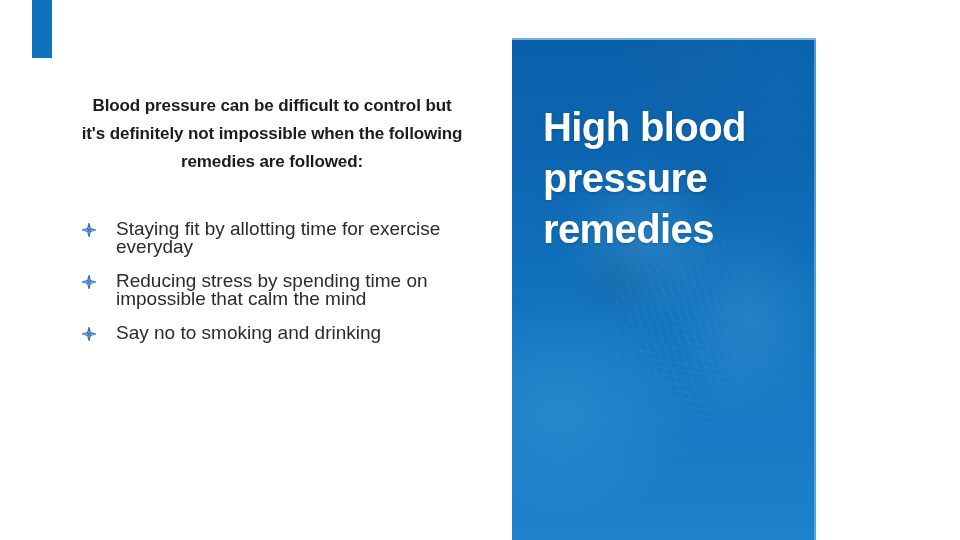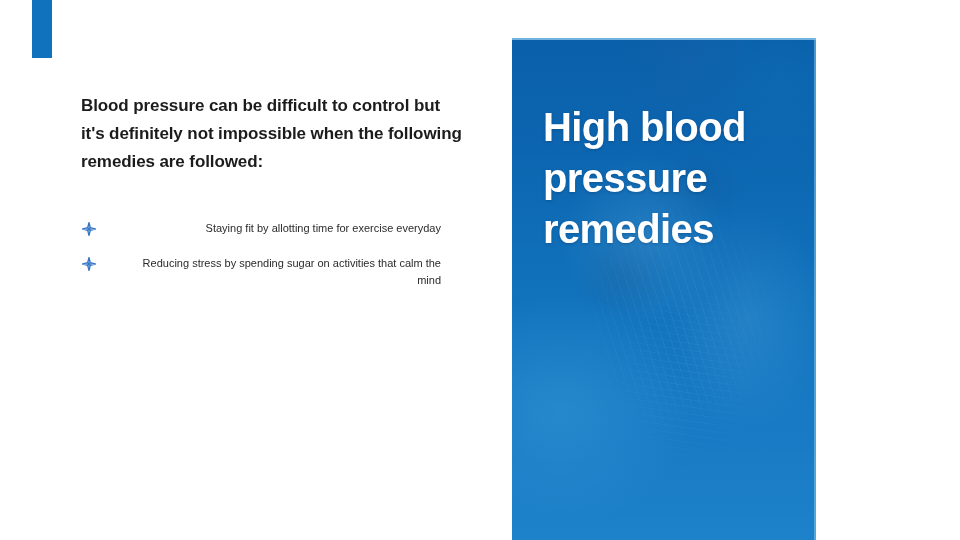--- a/index.html
+++ b/index.html
@@ -46,6 +46,7 @@
     color: #1c1c1c;
     letter-spacing: -0.1px;
     margin: 0;
+    text-align: center;
   }
 
   .bullet-list {

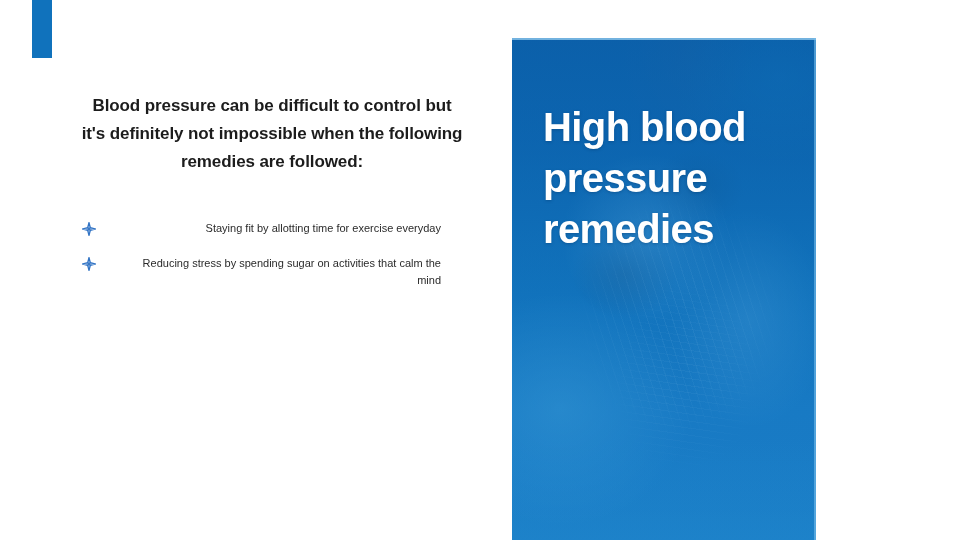--- a/index.html
+++ b/index.html
@@ -63,10 +63,9 @@
     position: relative;
     padding-left: 35px;
     margin-bottom: 17px;
-    font-size: 11px;
+    font-size: 19px;
     line-height: 17.5px;
     color: #2b2b2b;
-    text-align: right;
   }
   .bullet-item:last-child { margin-bottom: 0; }
 

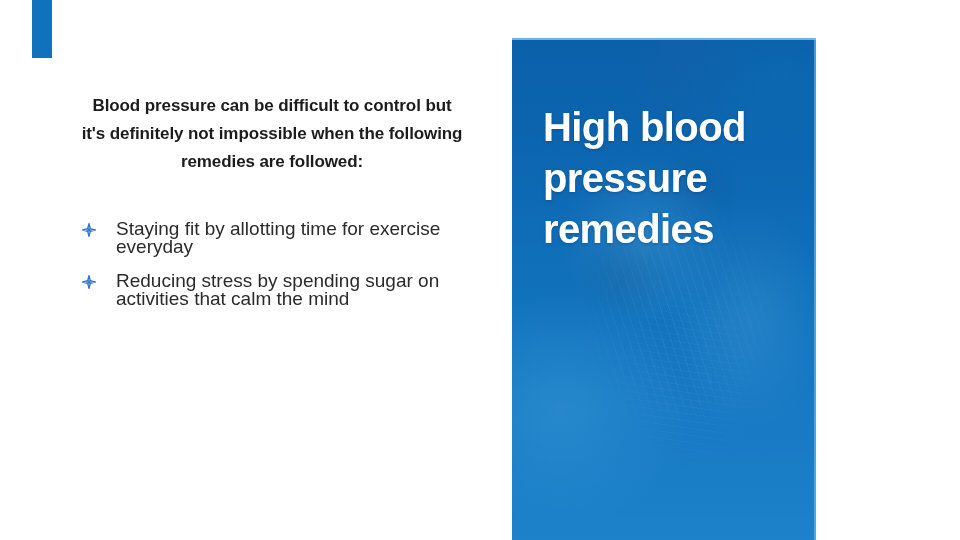--- a/index.html
+++ b/index.html
@@ -208,7 +208,7 @@
             <path d="M7 3.2 L7.85 6.15 L10.8 7 L7.85 7.85 L7 10.8 L6.15 7.85 L3.2 7 L6.15 6.15 Z" fill="#2f72c4"></path>
           </svg>
         </span>
-        <span>Reducing stress by spending sugar on activities that calm the mind</span>
+        <span>Reducing stress by spending time on impossible that calm the mind</span>
       </li>
 
 

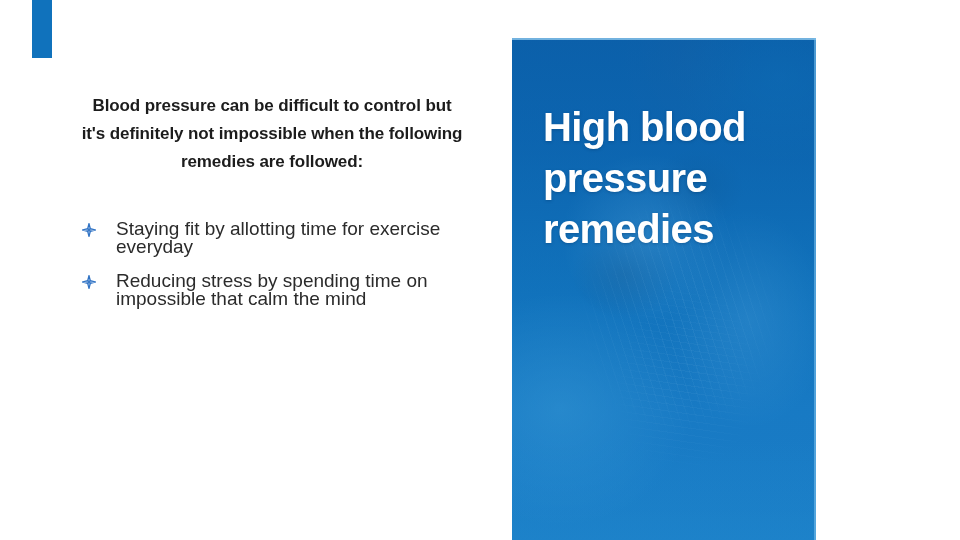--- a/index.html
+++ b/index.html
@@ -211,6 +211,15 @@
         <span>Reducing stress by spending time on impossible that calm the mind</span>
       </li>
 
+      <li class="bullet-item">
+        <span class="bullet-marker">
+          <svg width="14" height="14" viewBox="0 0 14 14" aria-hidden="true">
+            <path d="M7 0.6 L8.35 5.65 L13.4 7 L8.35 8.35 L7 13.4 L5.65 8.35 L0.6 7 L5.65 5.65 Z" fill="none" stroke="#2f72c4" stroke-width="1.25" stroke-linejoin="miter"></path>
+            <path d="M7 3.2 L7.85 6.15 L10.8 7 L7.85 7.85 L7 10.8 L6.15 7.85 L3.2 7 L6.15 6.15 Z" fill="#2f72c4"></path>
+          </svg>
+        </span>
+        <span>Say no to smoking and drinking</span>
+      </li>
 
 
     </ul>

